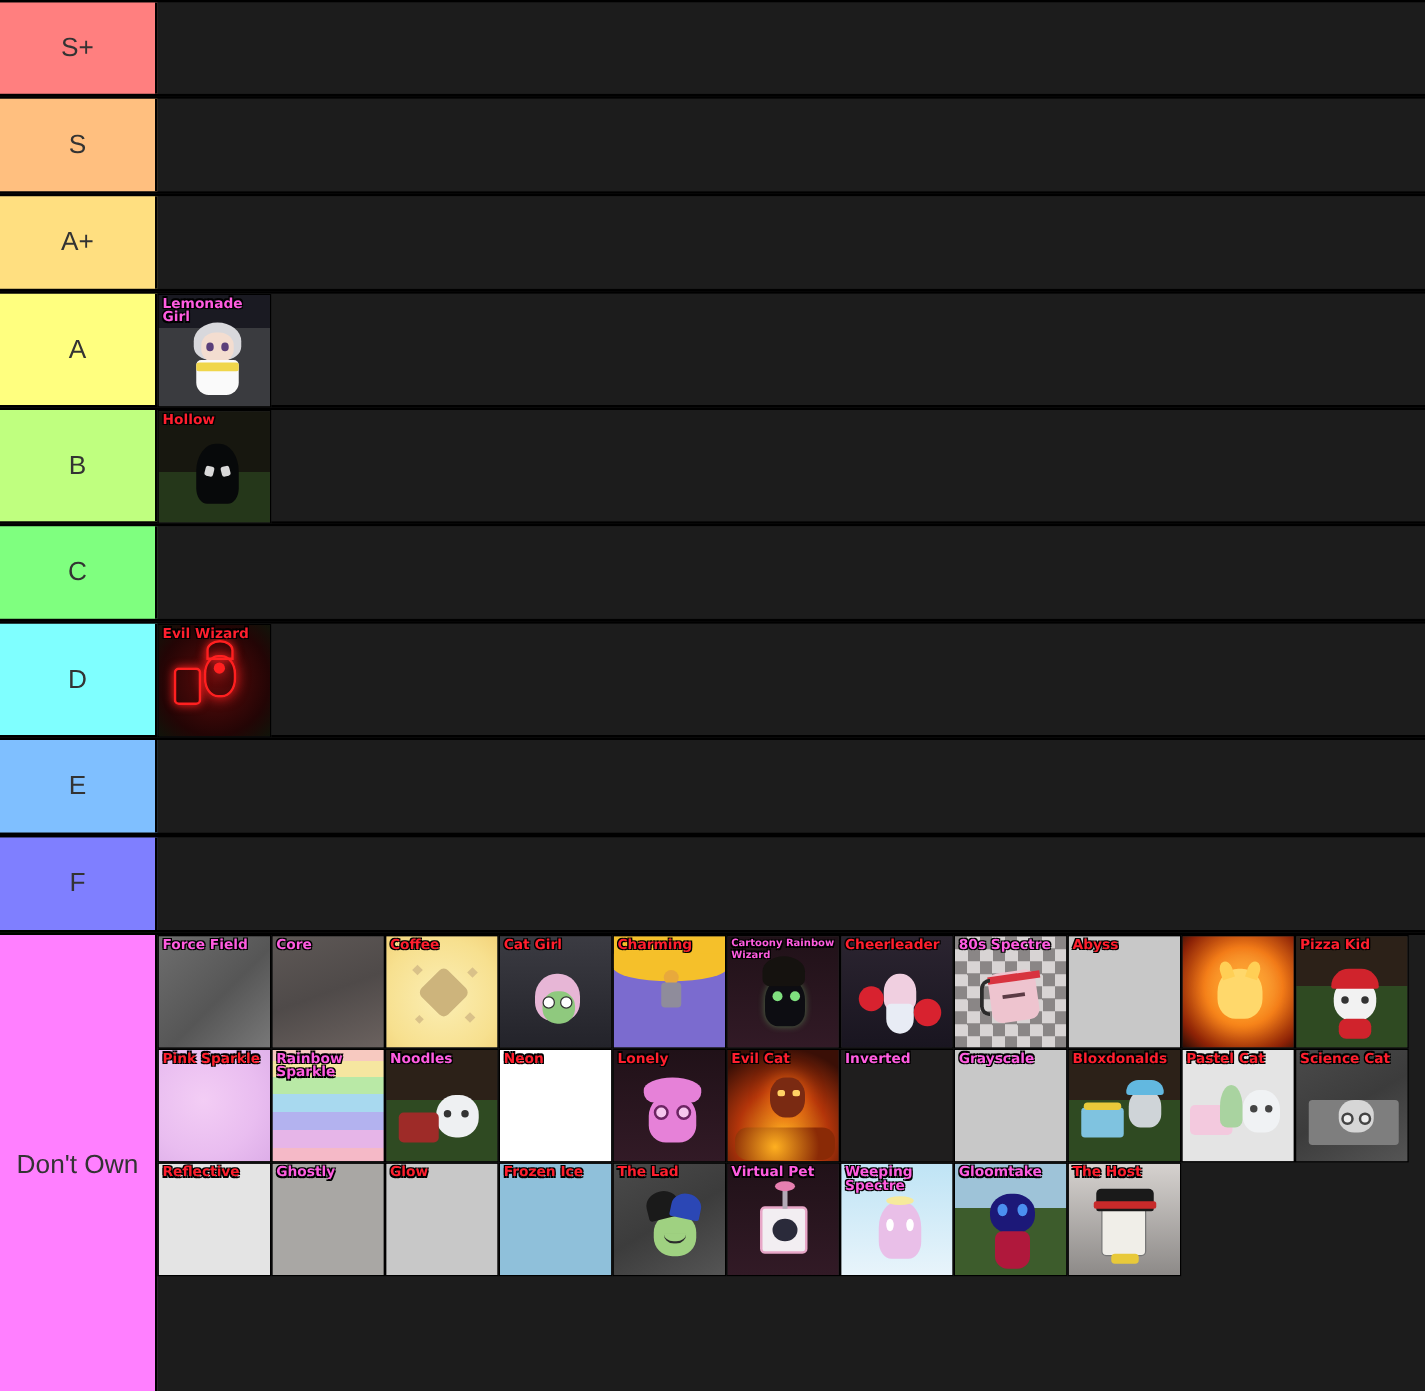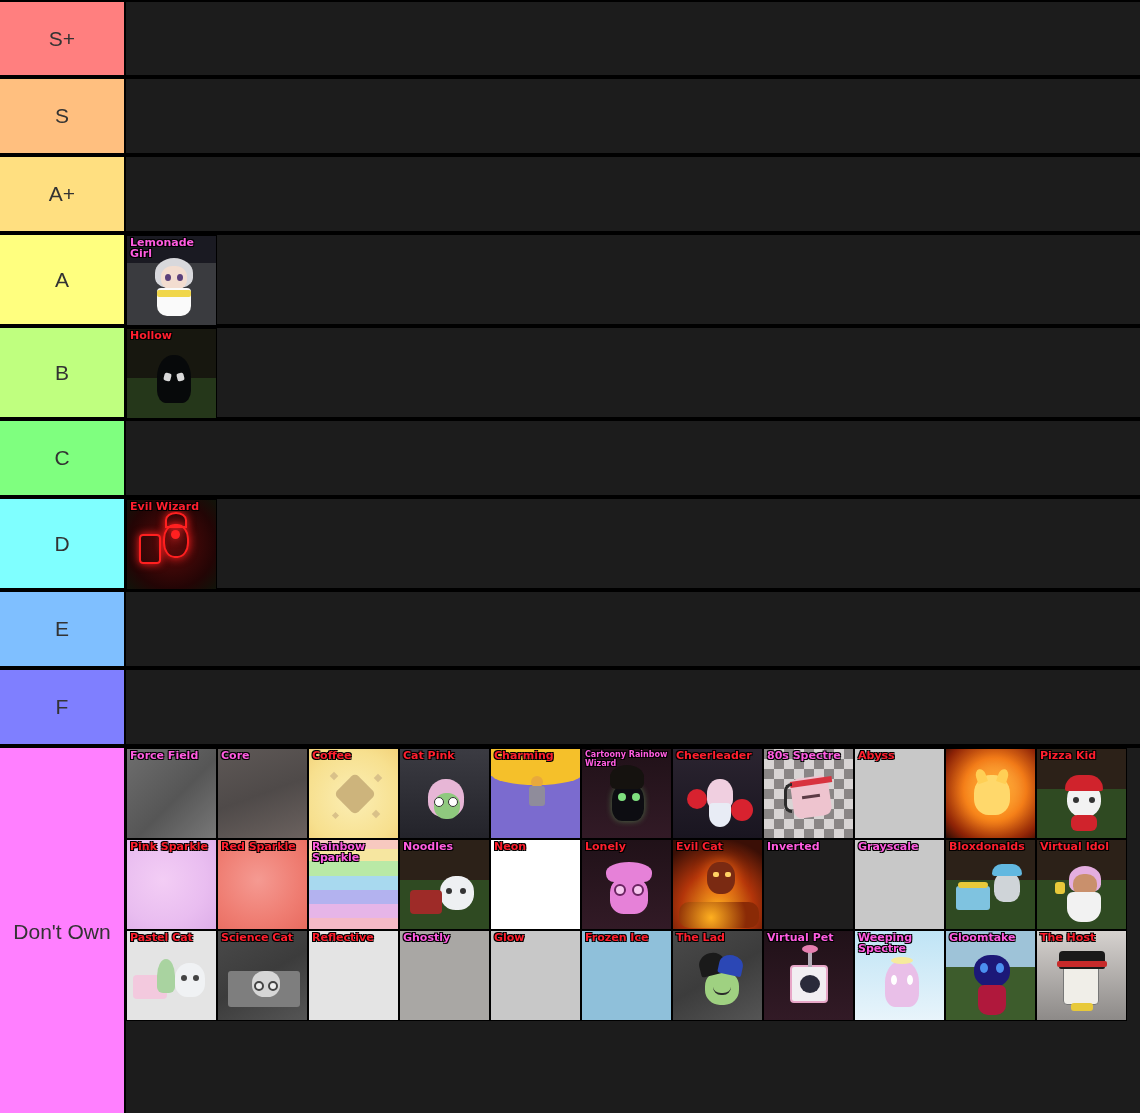--- a/index.html
+++ b/index.html
@@ -197,7 +197,7 @@
               <div style="position: absolute; left: 34px; top: 48px; width: 10px; height: 10px; background: rgb(255, 255, 255); border-radius: 50%; border: 1px solid rgb(51, 51, 51);"></div>
               <div style="position: absolute; left: 48px; top: 48px; width: 10px; height: 10px; background: rgb(255, 255, 255); border-radius: 50%; border: 1px solid rgb(51, 51, 51);"></div>
             </div>
-            <div class="cap red">Cat Pink</div>
+            <div class="cap red">Cat Girl</div>
           </div>
           <div class="thumb">
             <div class="art a-purple">

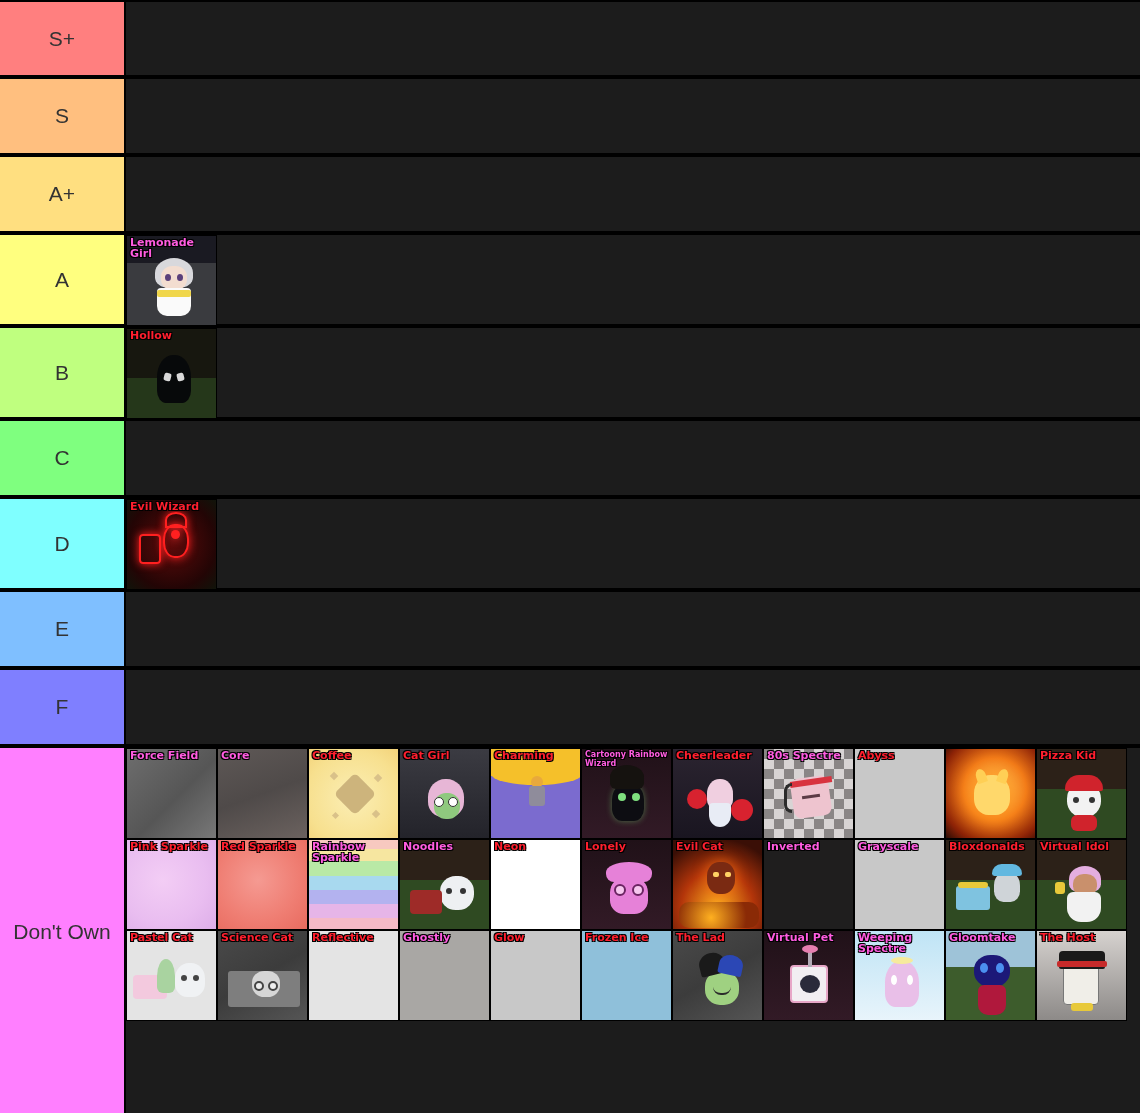--- a/index.html
+++ b/index.html
@@ -261,10 +261,6 @@
             <div class="cap red">Pink Sparkle</div>
           </div>
           <div class="thumb">
-            <div class="art a-reds"></div>
-            <div class="cap red">Red Sparkle</div>
-          </div>
-          <div class="thumb">
             <div class="art a-rainbow"></div>
             <div class="cap pink">Rainbow Sparkle</div>
           </div>

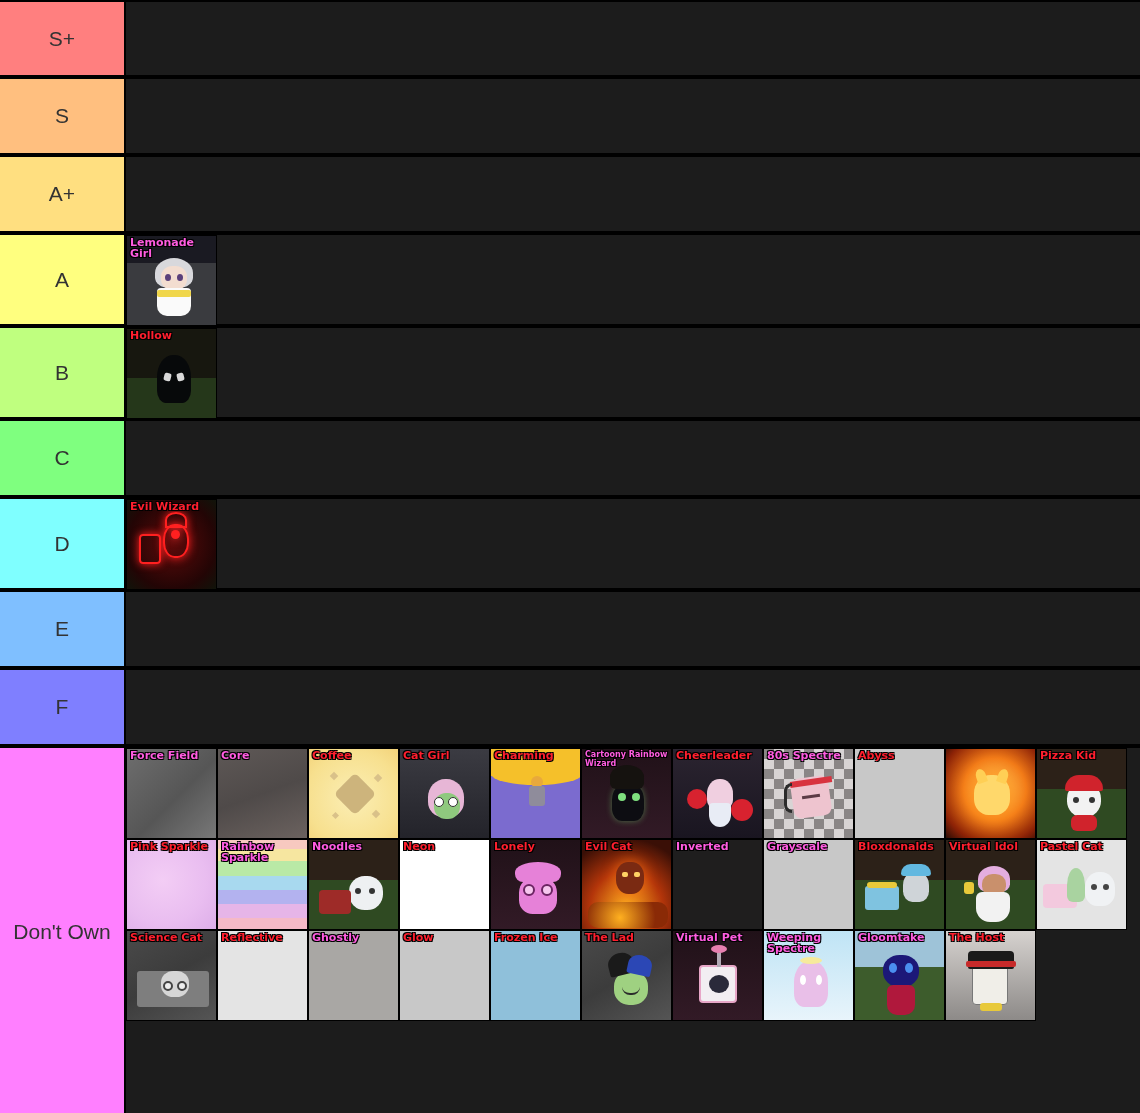--- a/index.html
+++ b/index.html
@@ -313,15 +313,6 @@
             <div class="cap red">Bloxdonalds</div>
           </div>
           <div class="thumb">
-            <div class="art a-grass">
-              <div style="position: absolute; left: 32px; top: 26px; width: 32px; height: 26px; background: rgb(228, 174, 224); border-radius: 50% 50% 30% 30%;"></div>
-              <div style="position: absolute; left: 36px; top: 34px; width: 24px; height: 22px; background: rgb(201, 144, 108); border-radius: 44%;"></div>
-              <div style="position: absolute; left: 30px; top: 52px; width: 34px; height: 30px; background: rgb(242, 242, 242); border-radius: 6px 6px 14px 14px;"></div>
-              <div style="position: absolute; left: 18px; top: 42px; width: 10px; height: 12px; background: rgb(232, 201, 58); border-radius: 3px;"></div>
-            </div>
-            <div class="cap red">Virtual Idol</div>
-          </div>
-          <div class="thumb">
             <div class="art a-lgrey2">
               <div style="position: absolute; left: 48px; top: 32px; width: 30px; height: 34px; background: rgb(240, 242, 244); border-radius: 46% 46% 40% 40%;"></div>
               <div style="position: absolute; left: 54px; top: 44px; width: 6px; height: 6px; background: rgb(68, 68, 68); border-radius: 50%;"></div>

